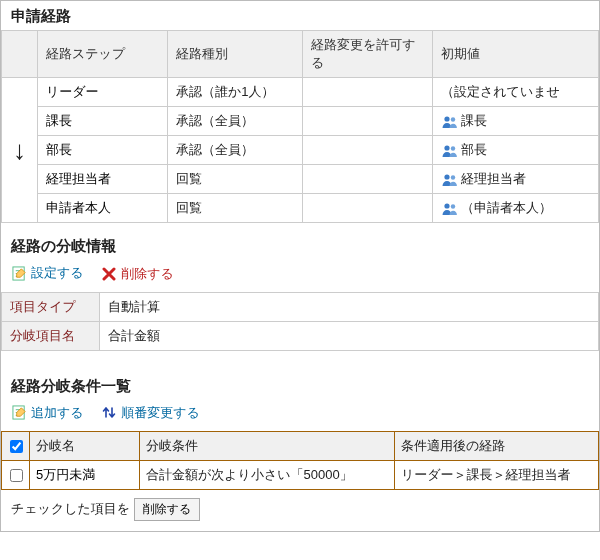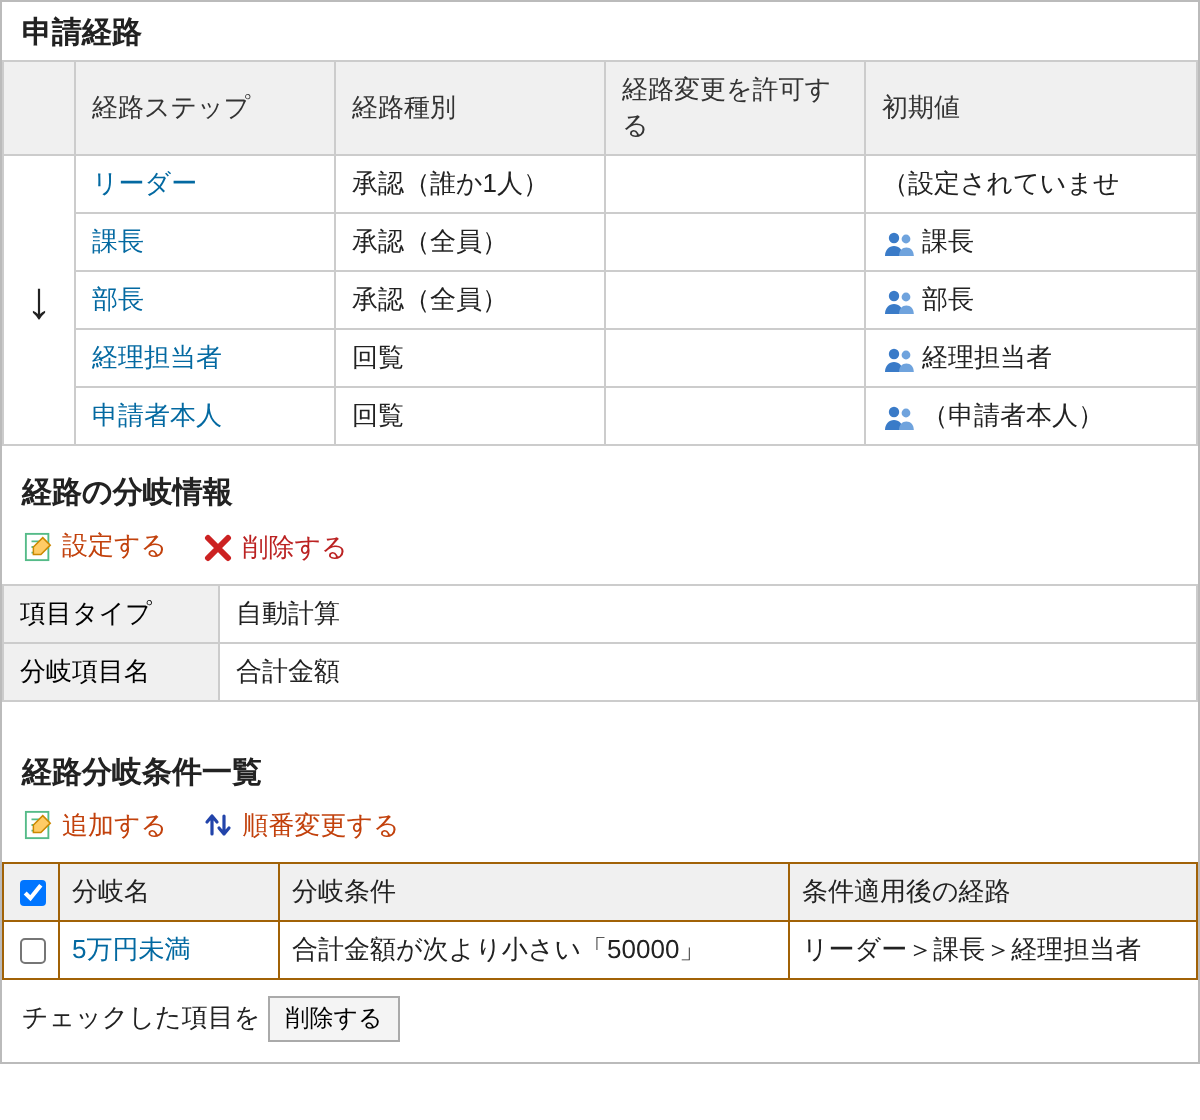--- a/index.html
+++ b/index.html
@@ -46,7 +46,7 @@
     color: #222;
     padding: 0;
   }
-  a.link { color: #0369a1; text-decoration: none; cursor: pointer; }
+  a.link { color: #000000; text-decoration: none; cursor: pointer; }
   .person-icon {
     display: inline-block;
     vertical-align: middle;

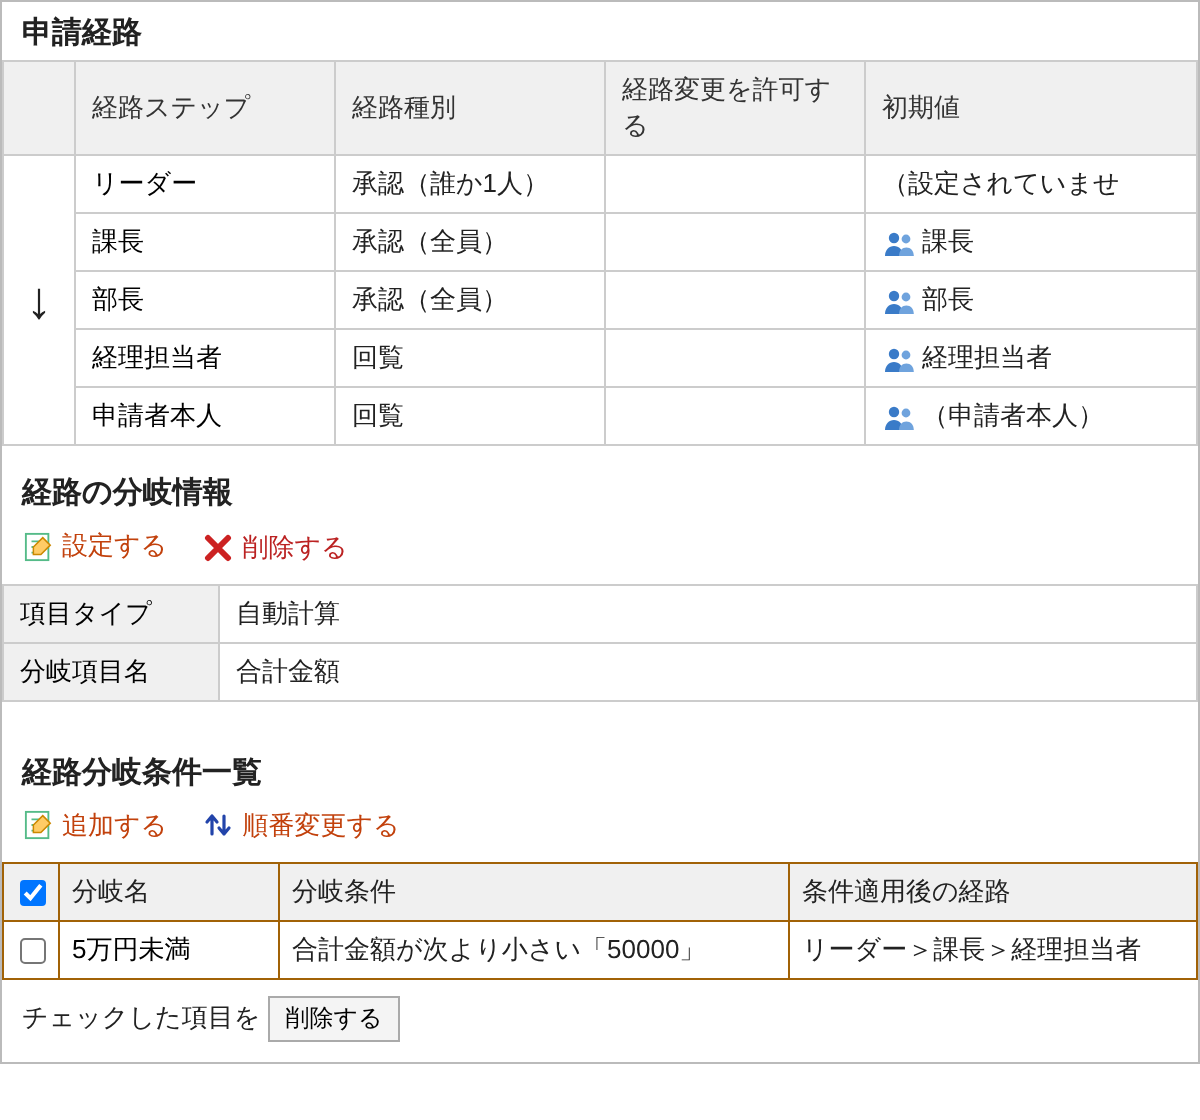--- a/index.html
+++ b/index.html
@@ -59,7 +59,7 @@
     align-items: center;
     gap: 4px;
     margin-right: 14px;
-    color: #c2410c;
+    color: #0369a1;
     cursor: pointer;
     font-size: 13px;
   }

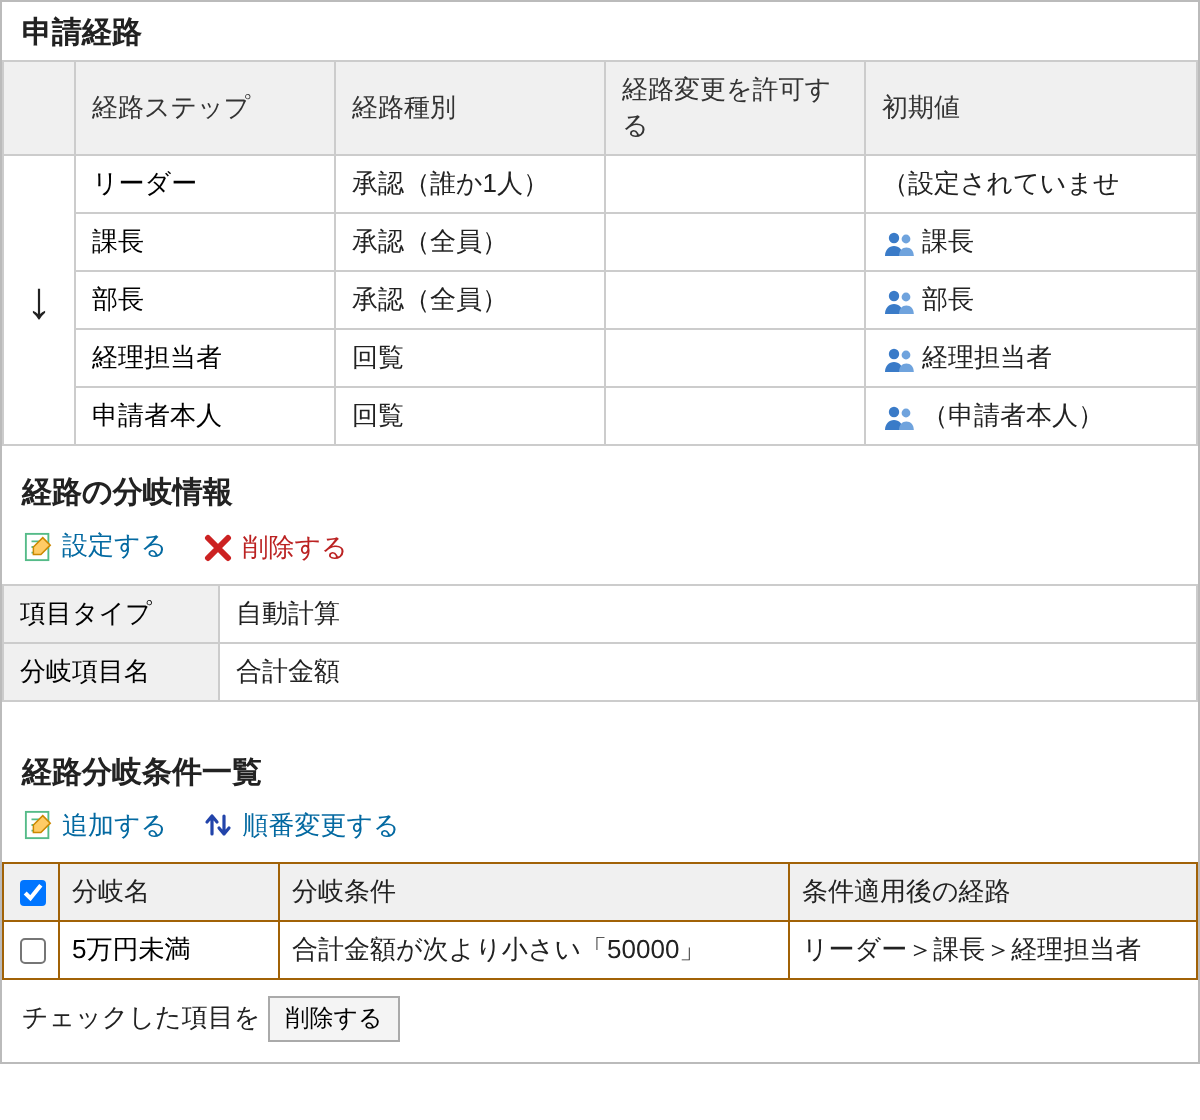--- a/index.html
+++ b/index.html
@@ -81,9 +81,9 @@
   }
   table.kv th {
     background: #f0f0f0;
-    width: 108px;
+    width: 98px;
     font-weight: normal;
-    color: #000000;
+    color: #7f1d1d;
   }
   table.cond {
     border-collapse: collapse;

